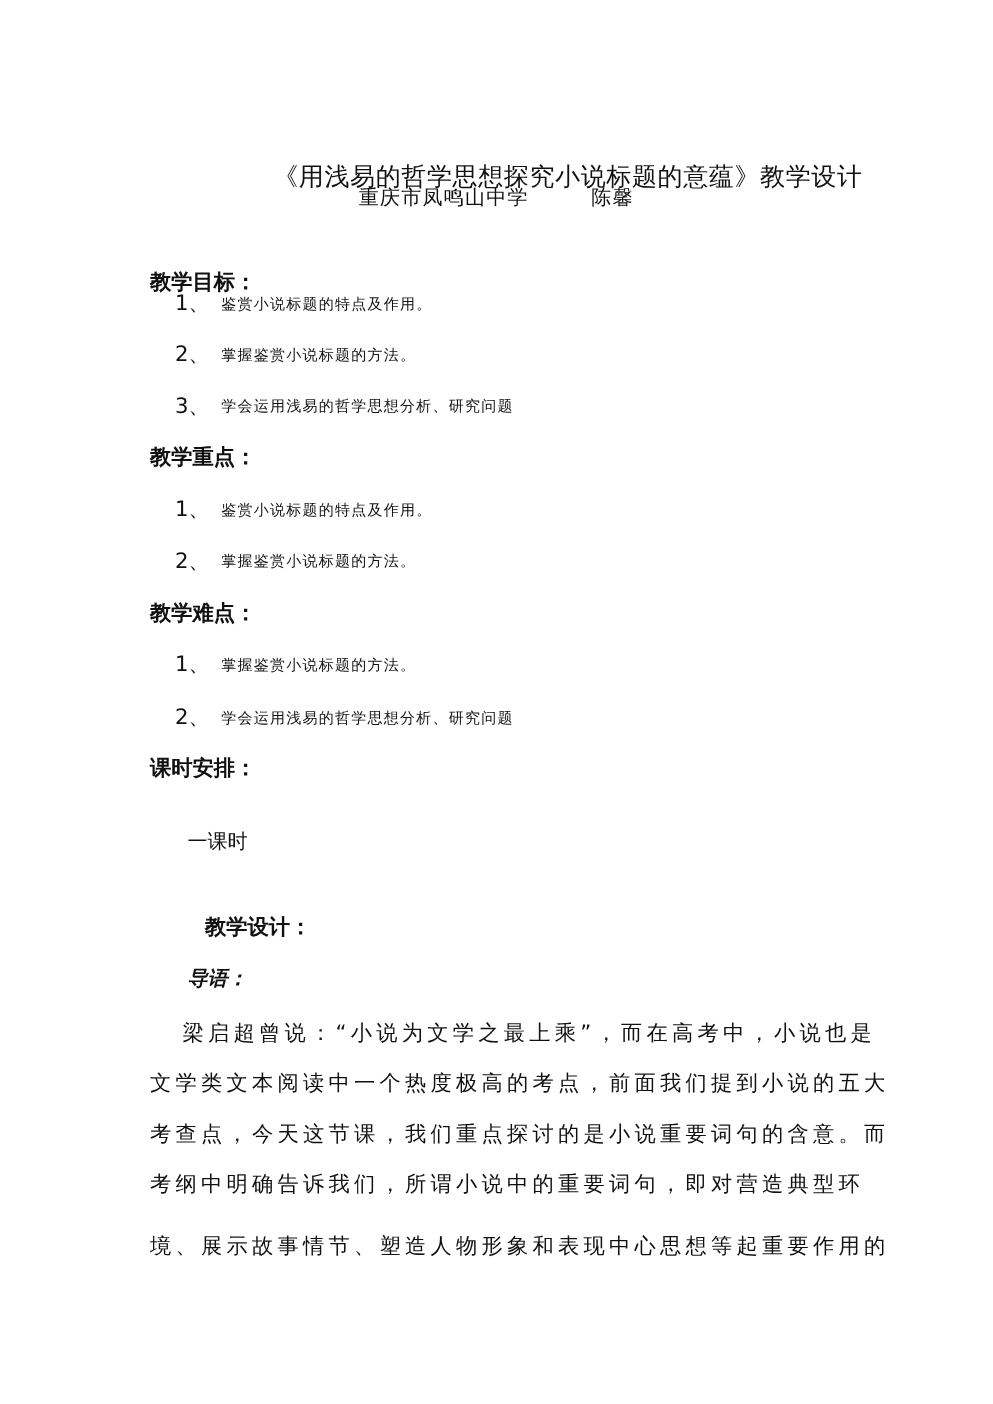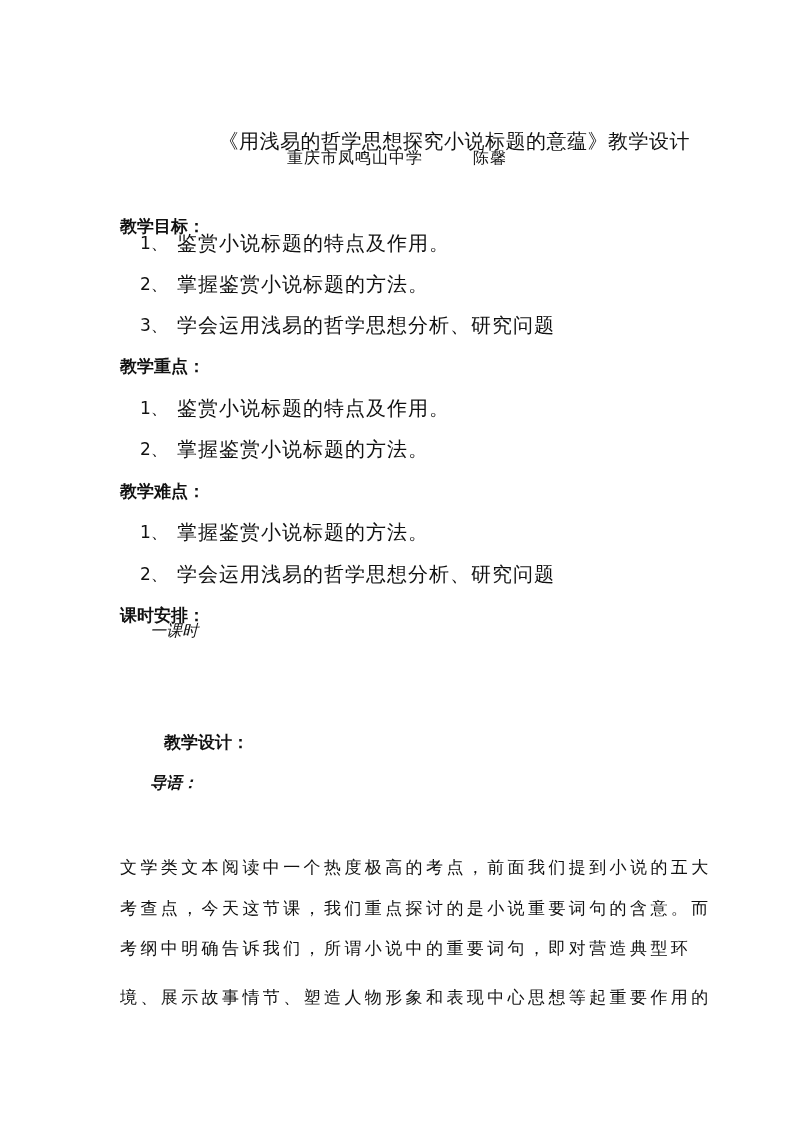--- a/index.html
+++ b/index.html
@@ -59,7 +59,7 @@
     .list-text {
       position: absolute;
       left: 177px;
-      font-size: 20px;
+      font-size: 12px;
       letter-spacing: 1px;
     }
     .indent-text {

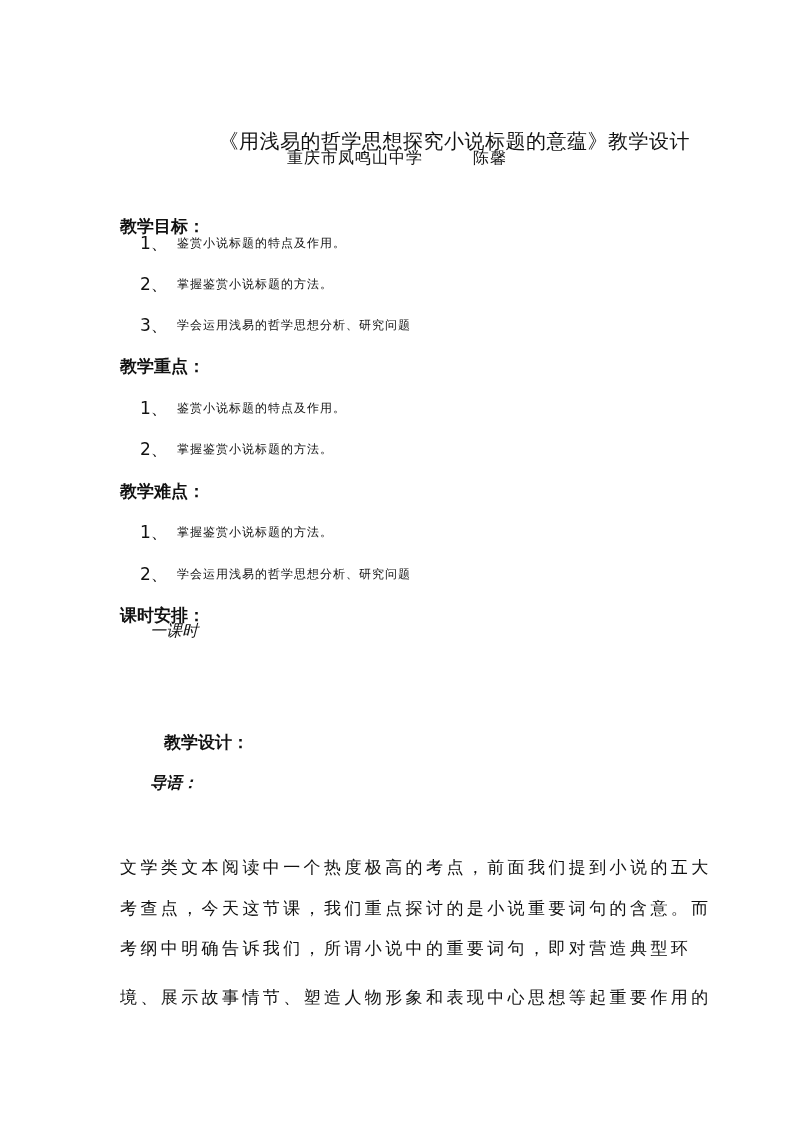--- a/index.html
+++ b/index.html
@@ -121,7 +121,7 @@
   </div>
 
   <div class="line heading" style="top:604px;">课时安排：</div>
-  <div class="line indent-text" style="top:620px;font-style:italic;">一课时</div>
+  <div class="line indent-text" style="top:662px;">一课时</div>
 
   <div class="line heading" style="top:731px;margin-left:44px;">教学设计：</div>
   <div class="line indent-text bold" style="top:772px;">导语：</div>

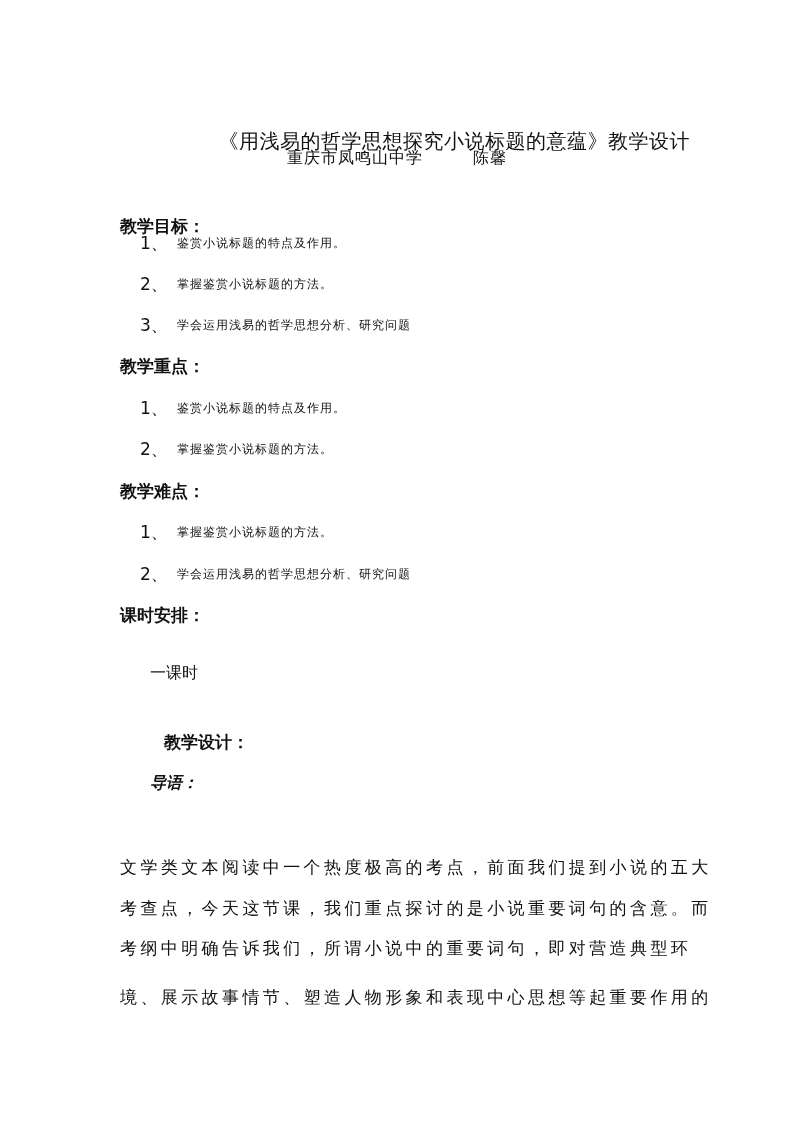--- a/index.html
+++ b/index.html
@@ -126,6 +126,7 @@
   <div class="line heading" style="top:731px;margin-left:44px;">教学设计：</div>
   <div class="line indent-text bold" style="top:772px;">导语：</div>
 
+  <div class="line para first" style="top:816px;">梁启超曾说：“小说为文学之最上乘”，而在高考中，小说也是</div>
   <div class="line para" style="top:856px;">文学类文本阅读中一个热度极高的考点，前面我们提到小说的五大</div>
   <div class="line para" style="top:897px;">考查点，今天这节课，我们重点探讨的是小说重要词句的含意。而</div>
   <div class="line para" style="top:937px;">考纲中明确告诉我们，所谓小说中的重要词句，即对营造典型环</div>

